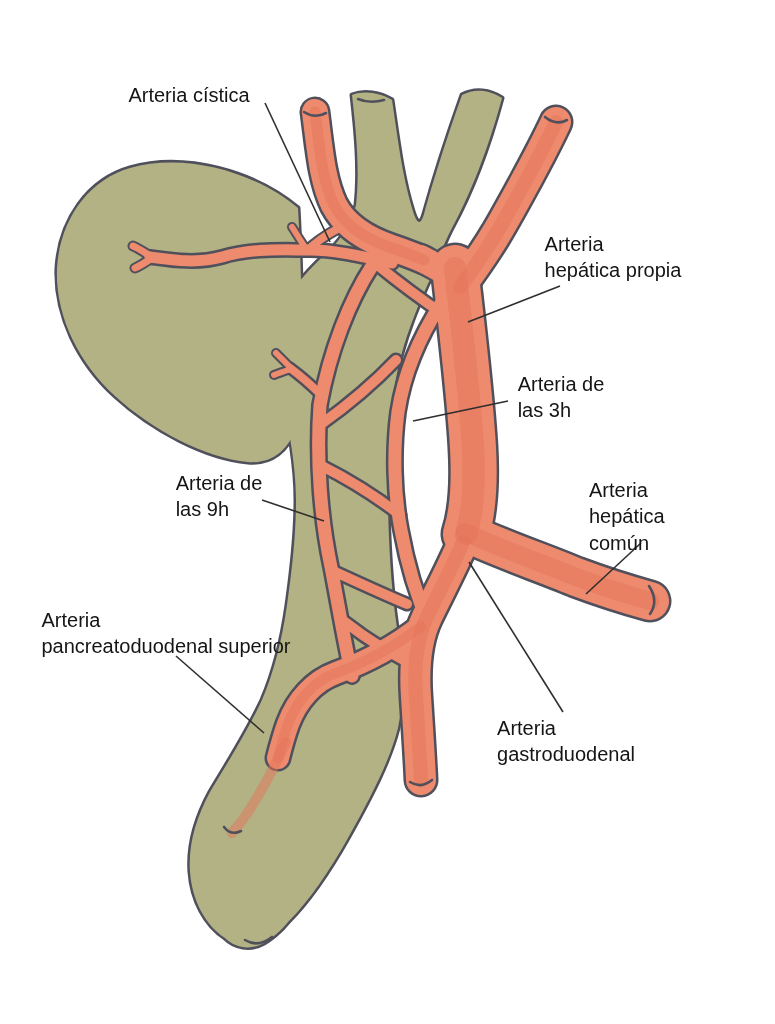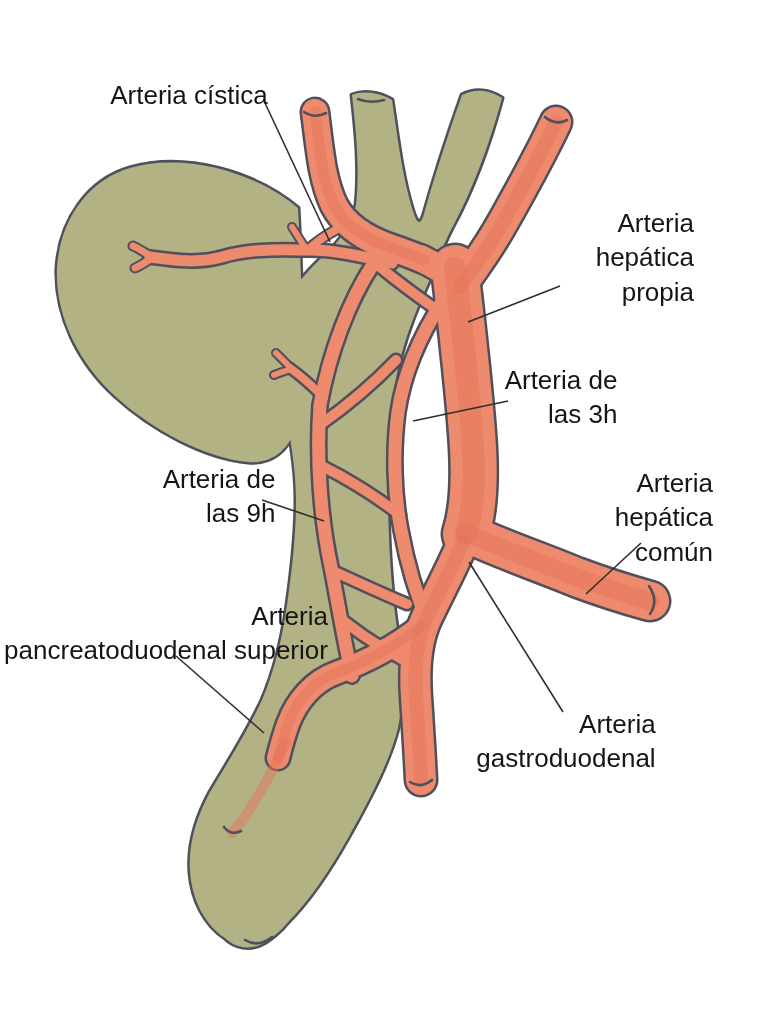--- a/index.html
+++ b/index.html
@@ -10,8 +10,8 @@
   .figure{position:relative;width:775px;height:1024px;background:var(--background);
           font-family:"Liberation Sans", sans-serif;overflow:hidden;}
   .figure svg{position:absolute;left:0;top:0;}
-  .lbl{position:absolute;transform:translate(-50%,-50%);text-align:right;
-       font-size:26px;line-height:1.32;color:var(--label-text);white-space:pre-line;}
+  .lbl{position:absolute;transform:translate(-50%,-50%);text-align:left;
+       font-size:20px;line-height:1.32;color:var(--label-text);white-space:pre-line;}
   
   .g-o{fill:var(--duct);stroke:var(--outline);stroke-width:5;stroke-linejoin:round;}
   .g-f{fill:var(--duct);stroke:none;}

